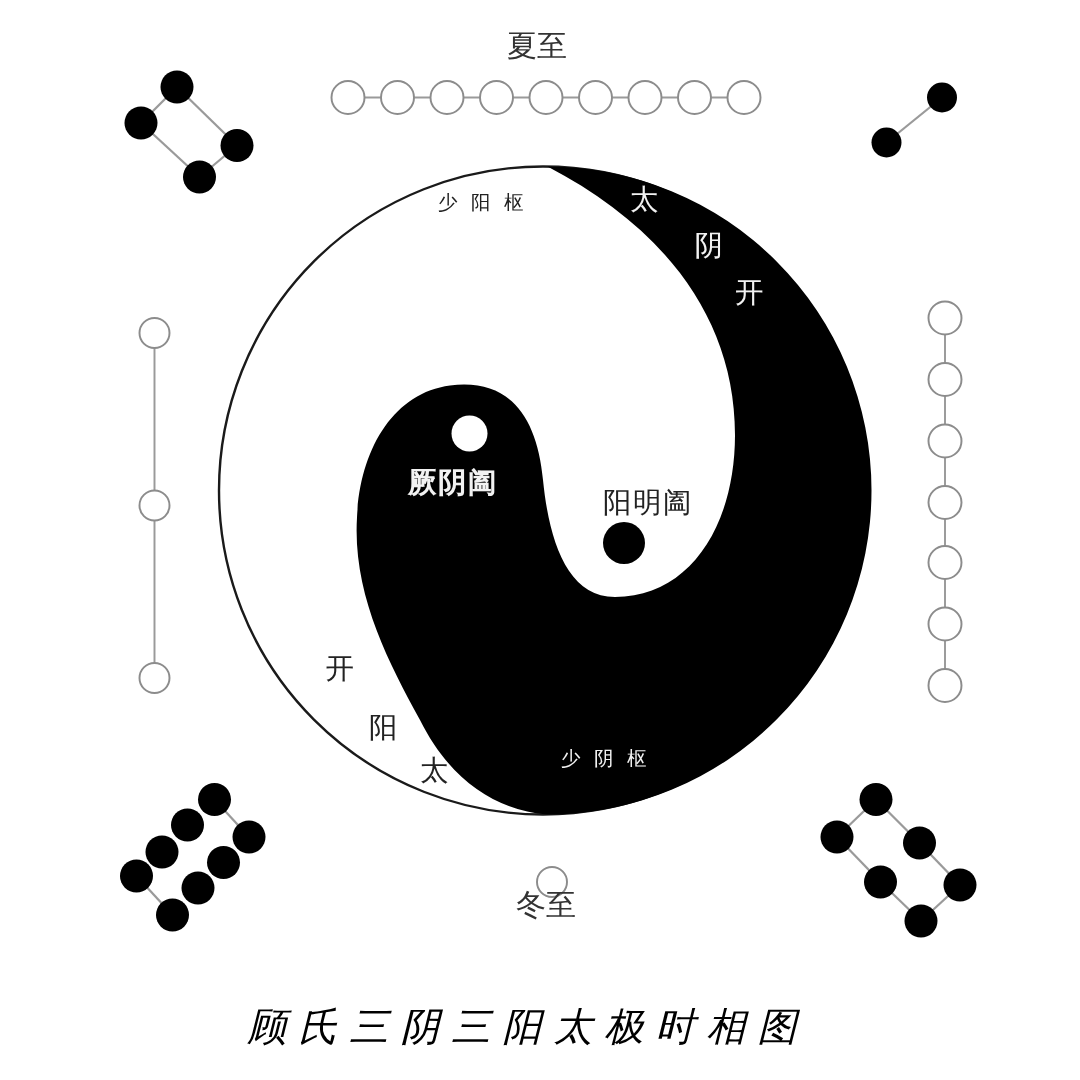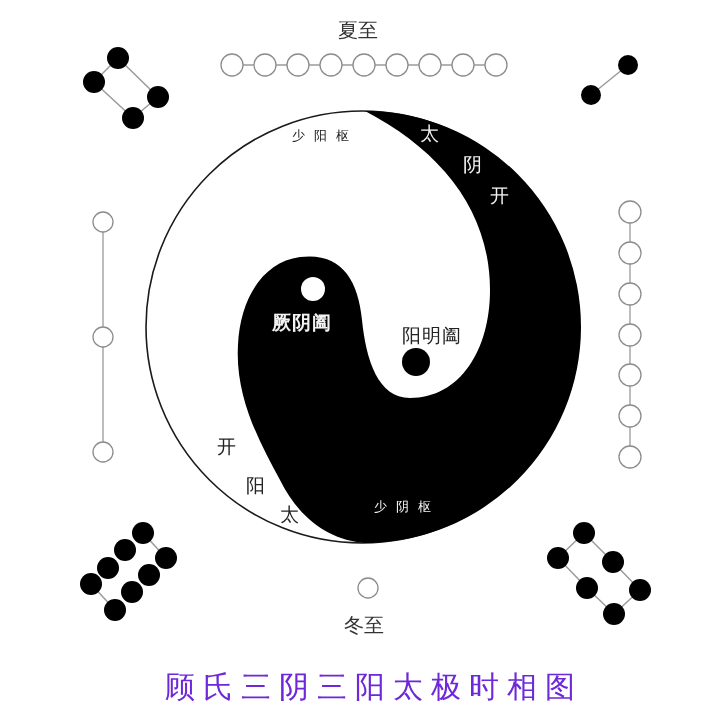--- a/index.html
+++ b/index.html
@@ -128,7 +128,7 @@
 </svg>
 
 <div class="lbl season" style="left:338px; top:20px;">夏至</div>
-<div class="lbl season" style="left:344px; top:615px;">冬至</div>
+<div class="lbl season" style="left:344px; top:593px;">冬至</div>
 
 <div class="lbl ring-label" style="left:292px; top:129px;">少阳枢</div>
 

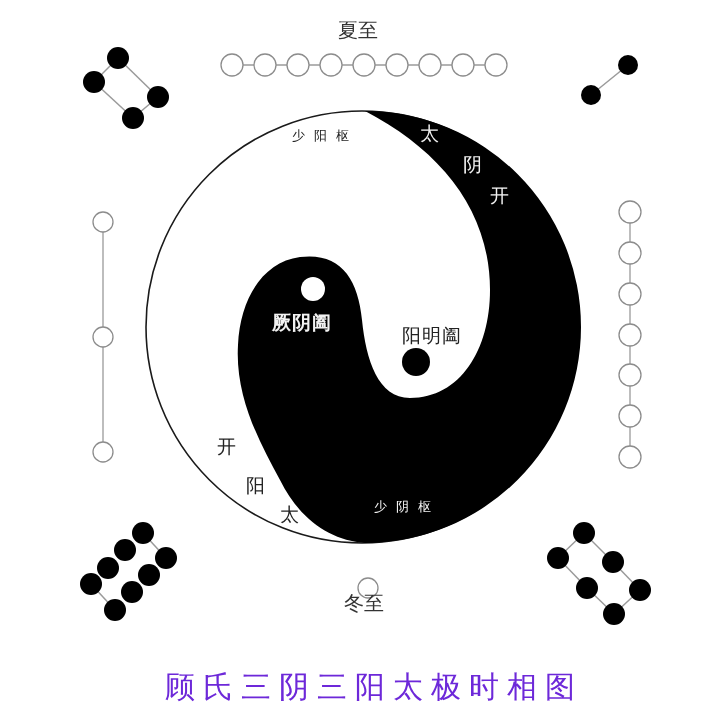--- a/index.html
+++ b/index.html
@@ -11,7 +11,7 @@
   .ring-label { font-size:13px; letter-spacing:9px; }
   .vert { font-size:19px; }
   .inner { font-size:19px; letter-spacing:1px; }
-  .title { font-size:30px; letter-spacing:8px; color:#6d28d9; }
+  .title { font-size:26px; letter-spacing:8px; color:#000000;font-style:italic; }
 </style>
 </head>
 <body>

